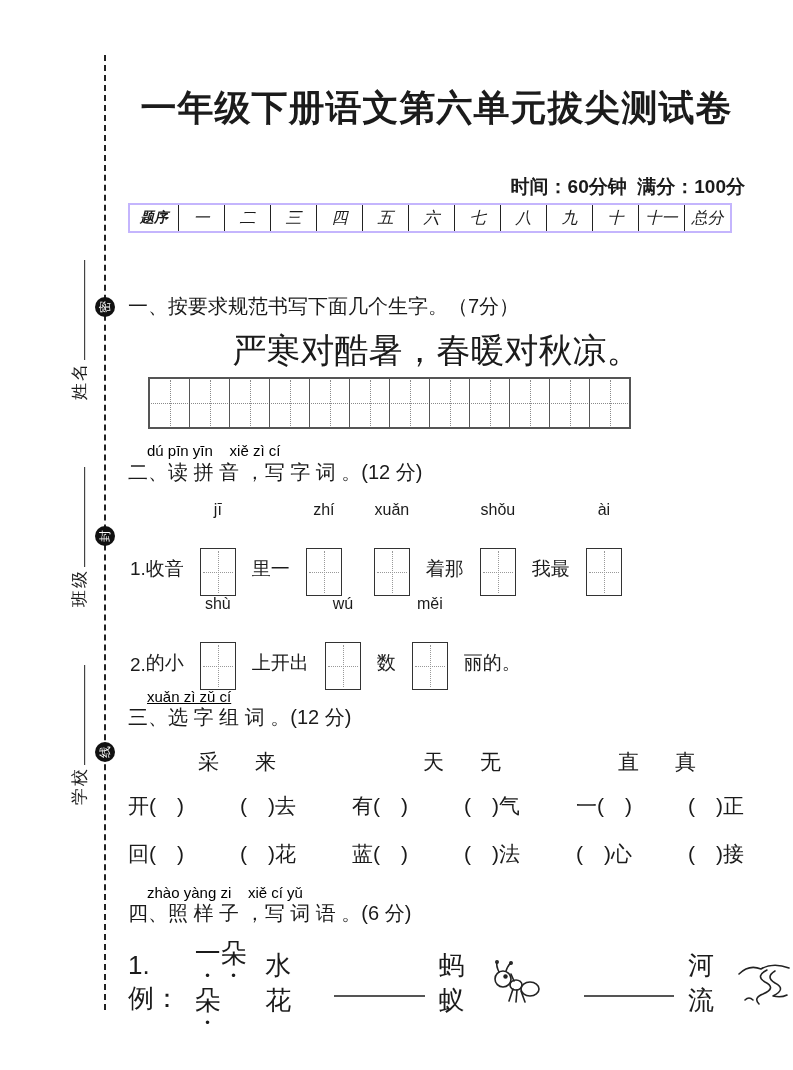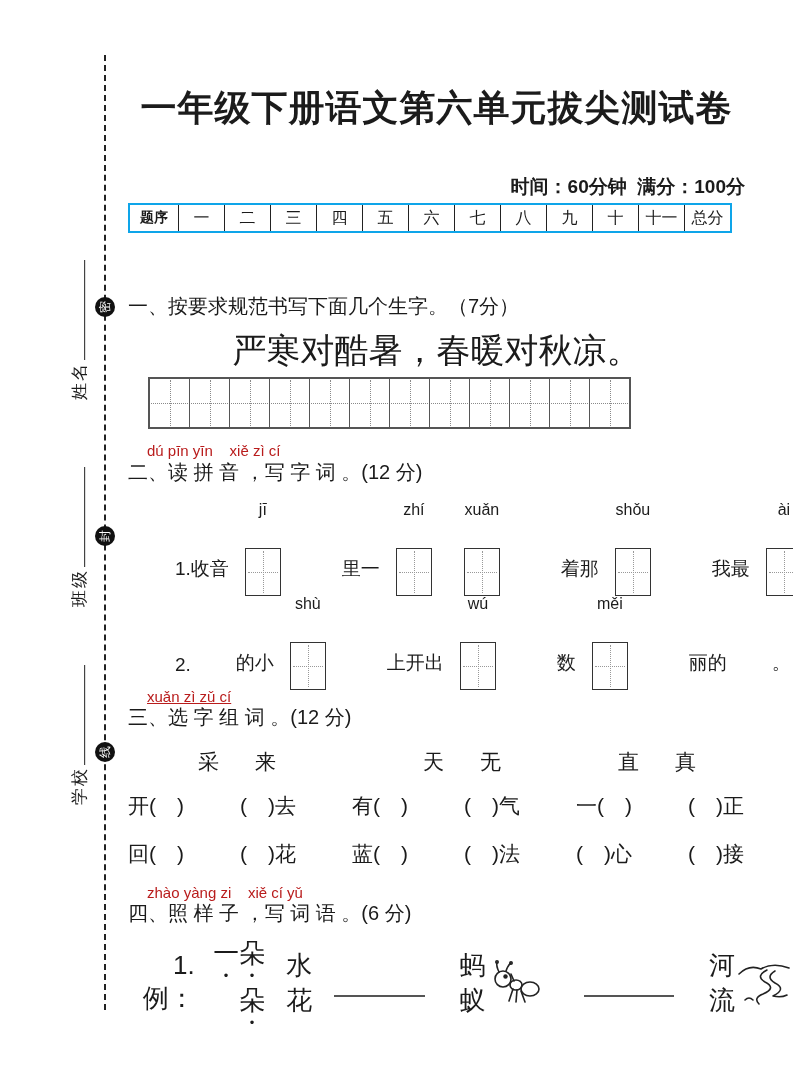--- a/index.html
+++ b/index.html
@@ -30,7 +30,7 @@
   
   .score-table{position:absolute;left:128px;top:203px;border-collapse:collapse;table-layout:fixed;}
   .score-table td{border:1px solid #222;width:45px;height:26px;text-align:center;font-size:16px;padding:0;}
-  .score-table{border:2px solid #0ea5e9;}
+  .score-table{border:2px solid #c4b5fd;font-style:italic;}
   .score-table td.th{width:48px;font-size:14px;font-weight:bold;}
 
   

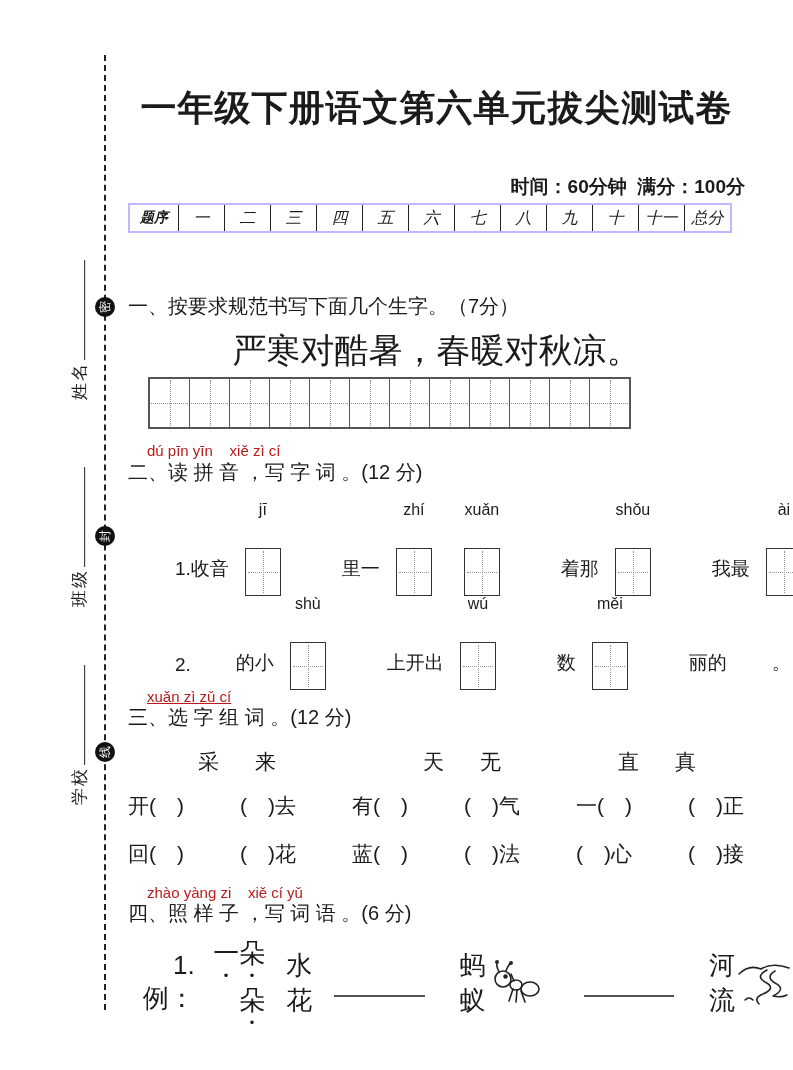--- a/index.html
+++ b/index.html
@@ -7,7 +7,7 @@
     width:793px;height:1070px;background:#ffffff;position:relative;overflow:hidden;
     font-family:"Liberation Sans","DejaVu Sans",sans-serif;color:#1b1b1b;
   }
-  .abs{position:absolute;text-align:right;}
+  .abs{position:absolute;}
   .pre{white-space:pre;}
 
   

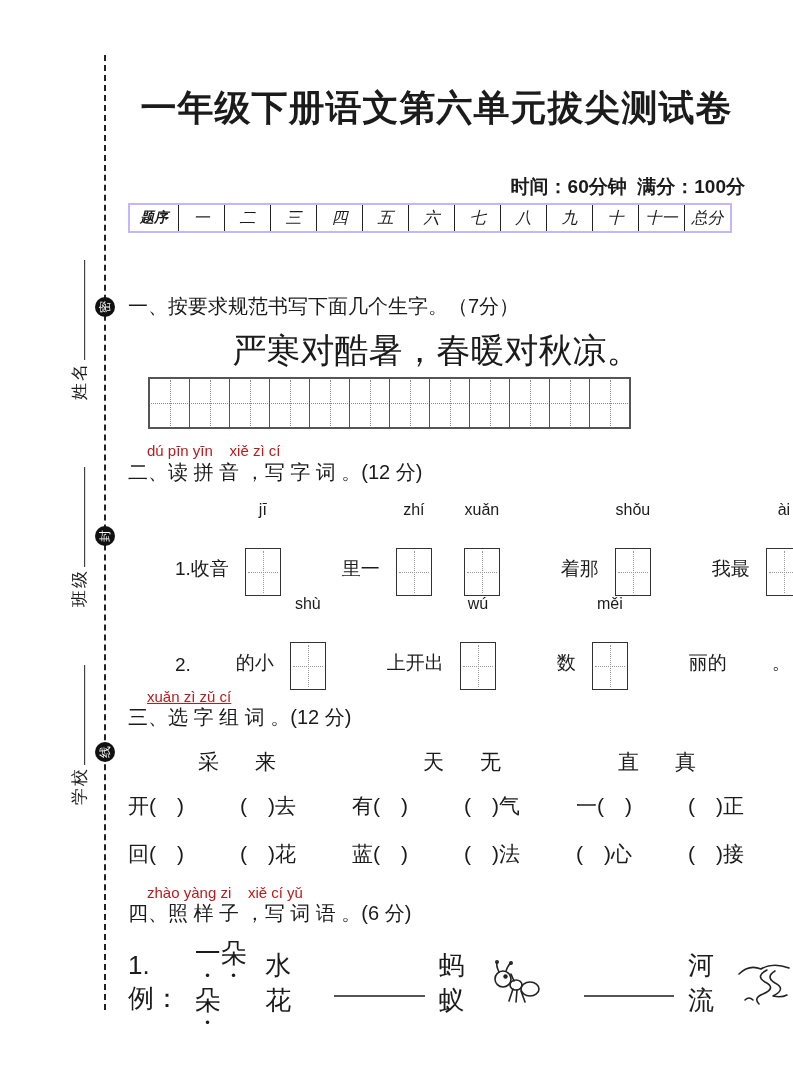--- a/index.html
+++ b/index.html
@@ -35,7 +35,7 @@
 
   
   .sec-head{font-size:20px;}
-  .pinyin-line{font-size:15px;color:#b91c1c;}
+  .pinyin-line{font-size:15px;color:#000000;}
 
   
   .s1-sentence{left:128px;top:328px;width:617px;text-align:center;font-size:34px;

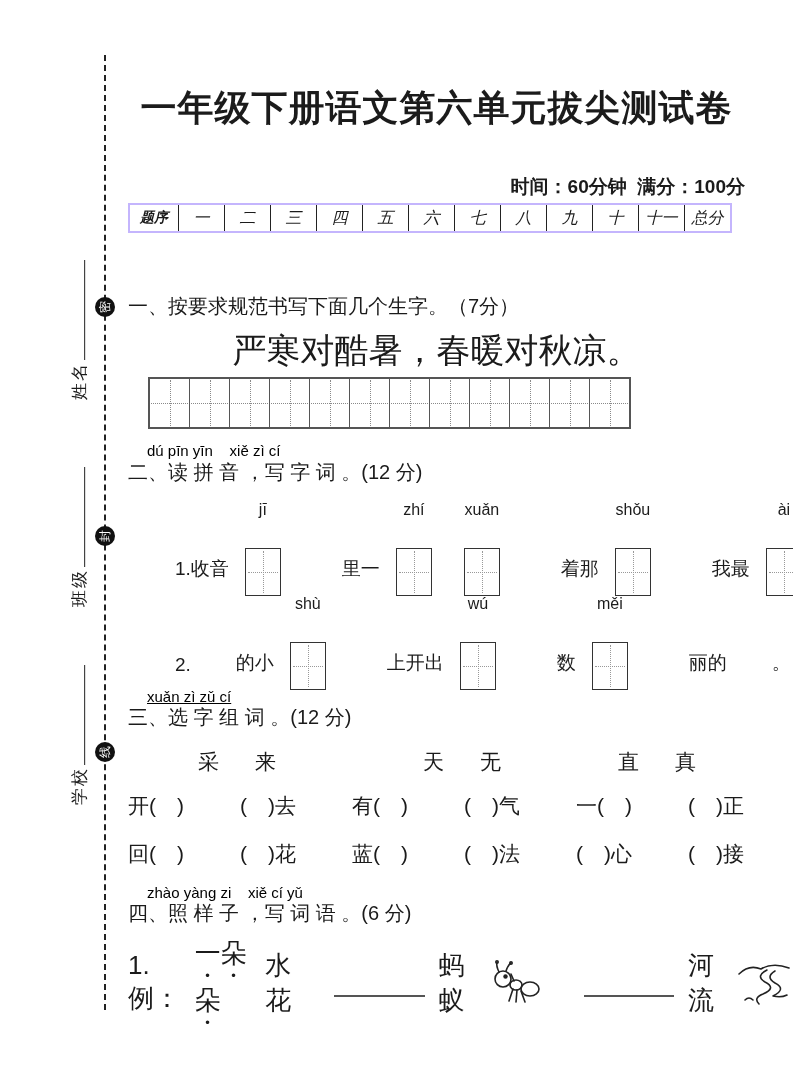--- a/index.html
+++ b/index.html
@@ -48,7 +48,7 @@
 
   
   .qrow{position:absolute;display:flex;align-items:flex-end;}
-  .qtext{font-size:19px;margin-bottom:14px;white-space:pre;margin-left:45px;}
+  .qtext{font-size:19px;margin-bottom:14px;white-space:pre;}
   .punit{display:flex;flex-direction:column;align-items:center;margin:0 16px;gap:28px;}
   .pin{font-size:16px;height:20px;line-height:20px;white-space:pre;}
   .pbox{width:36px;height:48px;border:1.5px solid #333;position:relative;box-sizing:border-box;background:#fff;}

